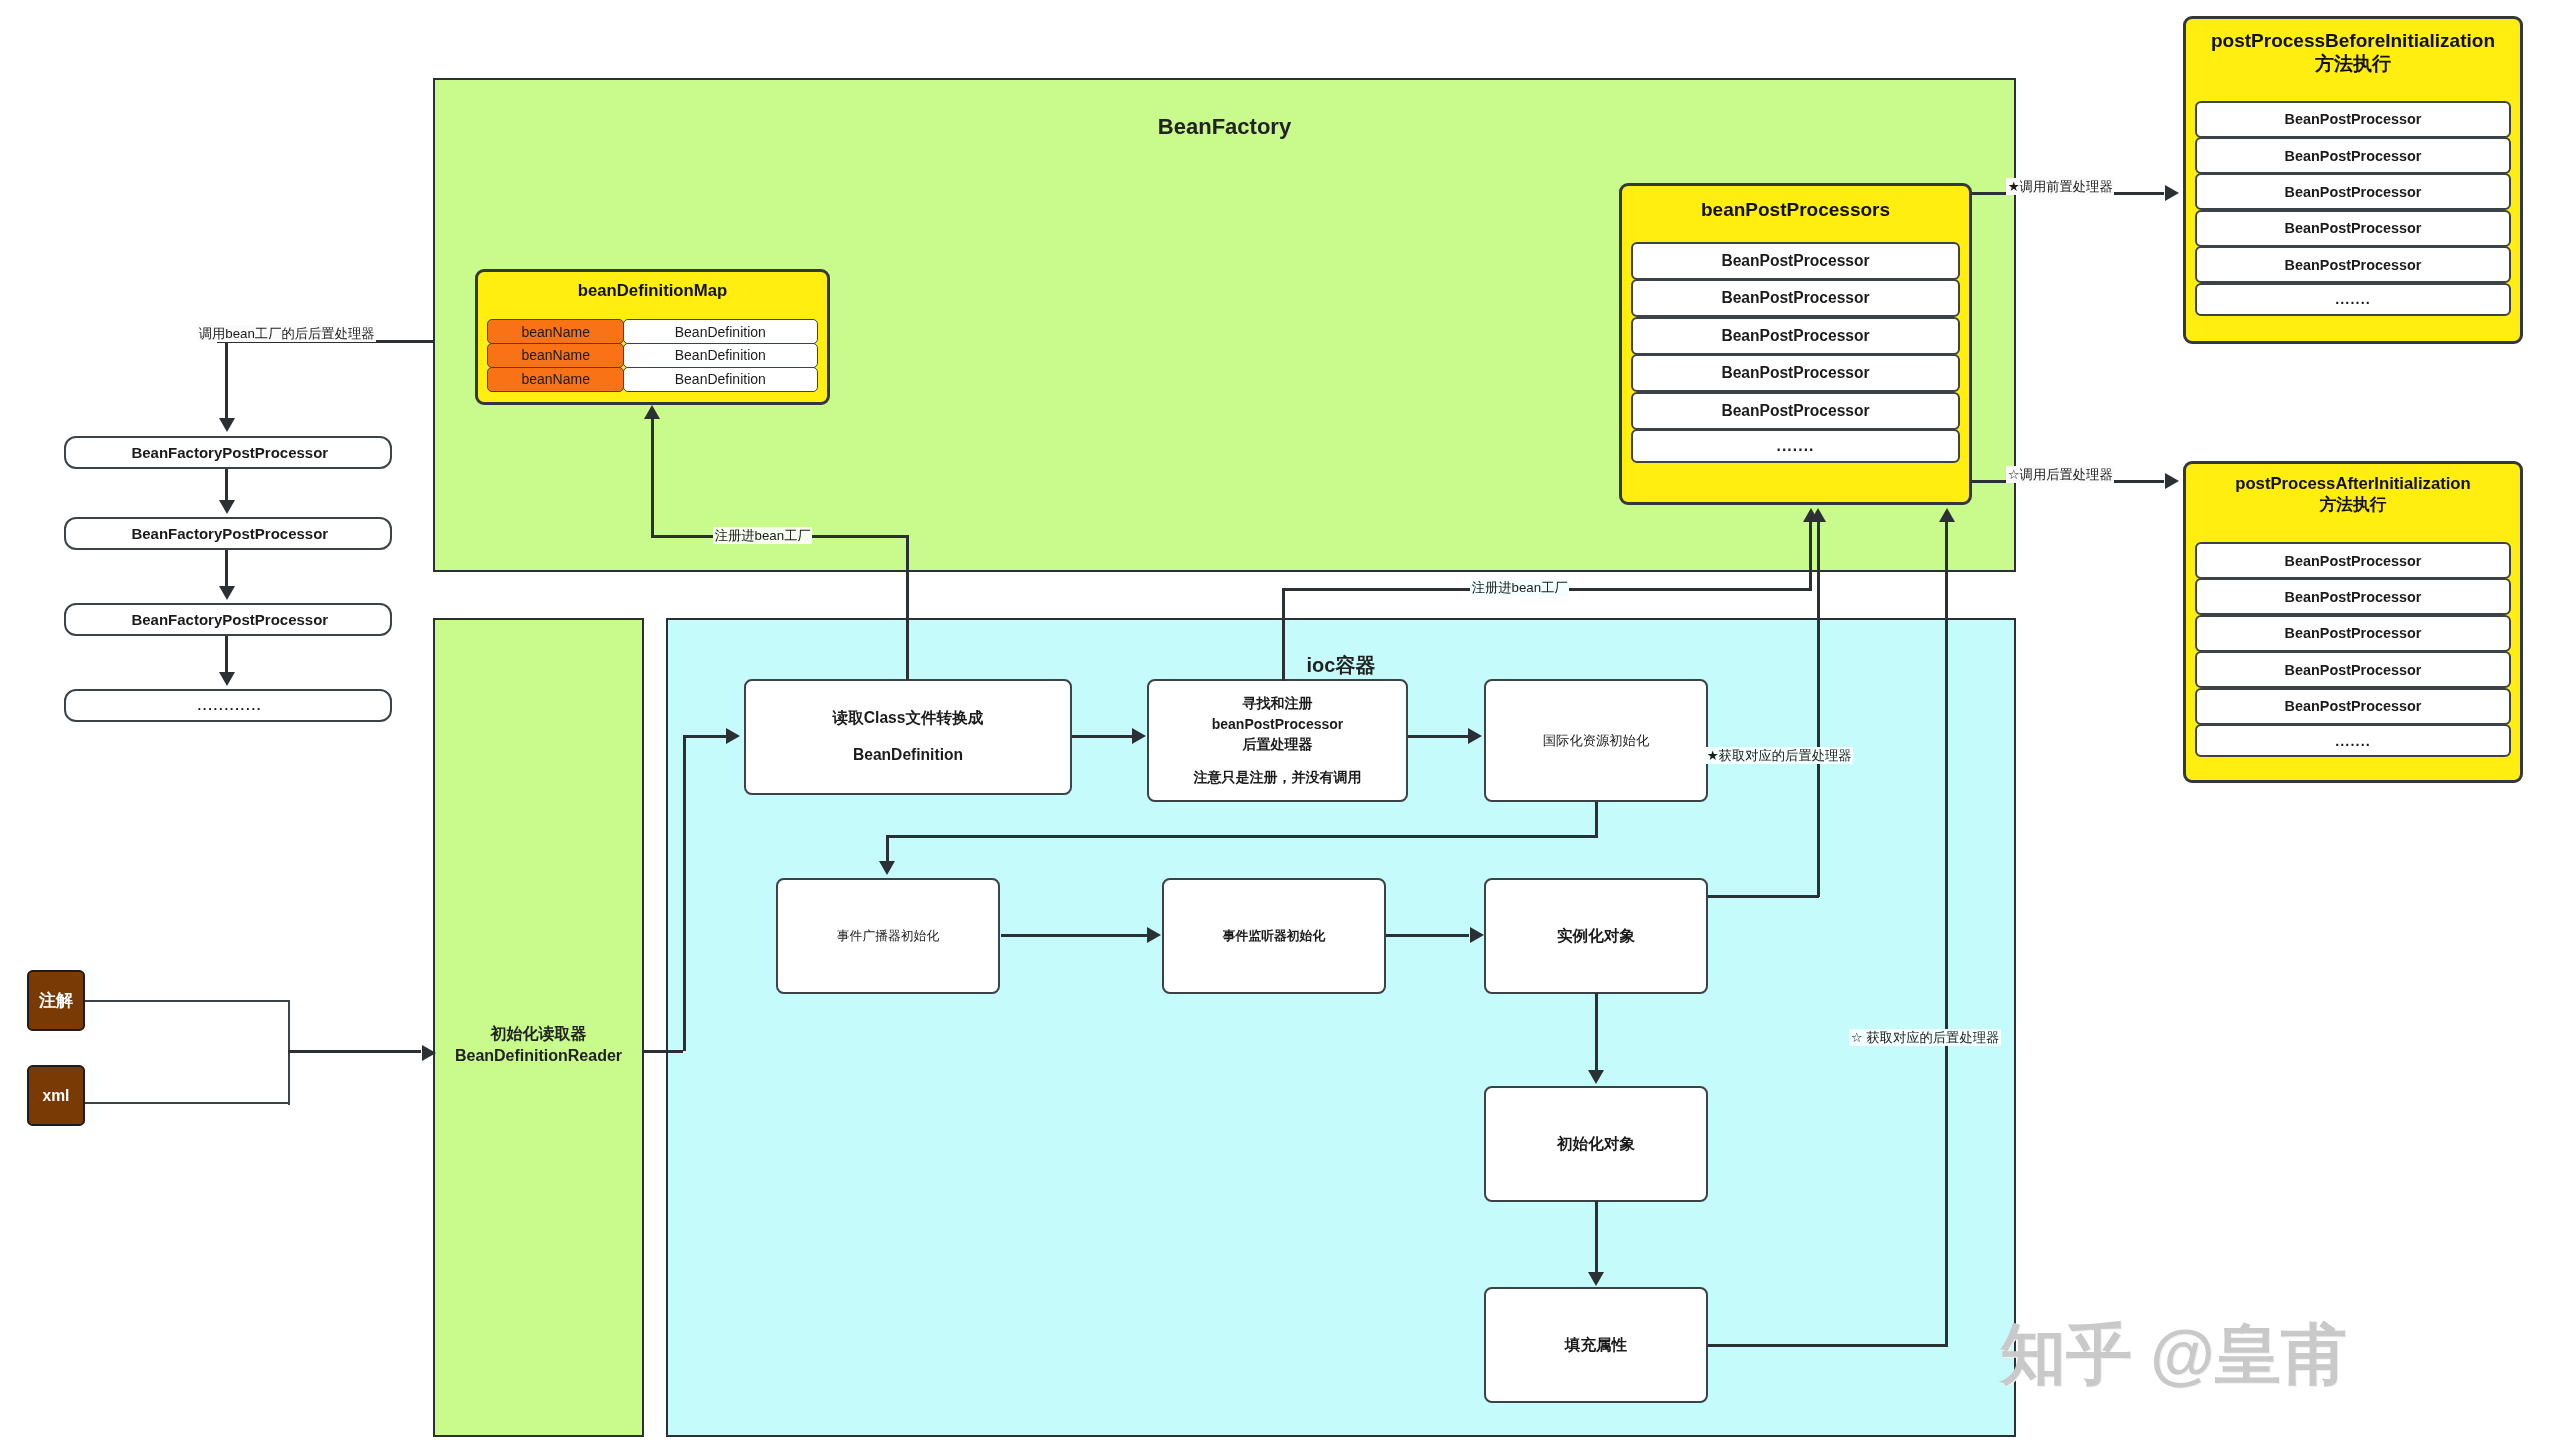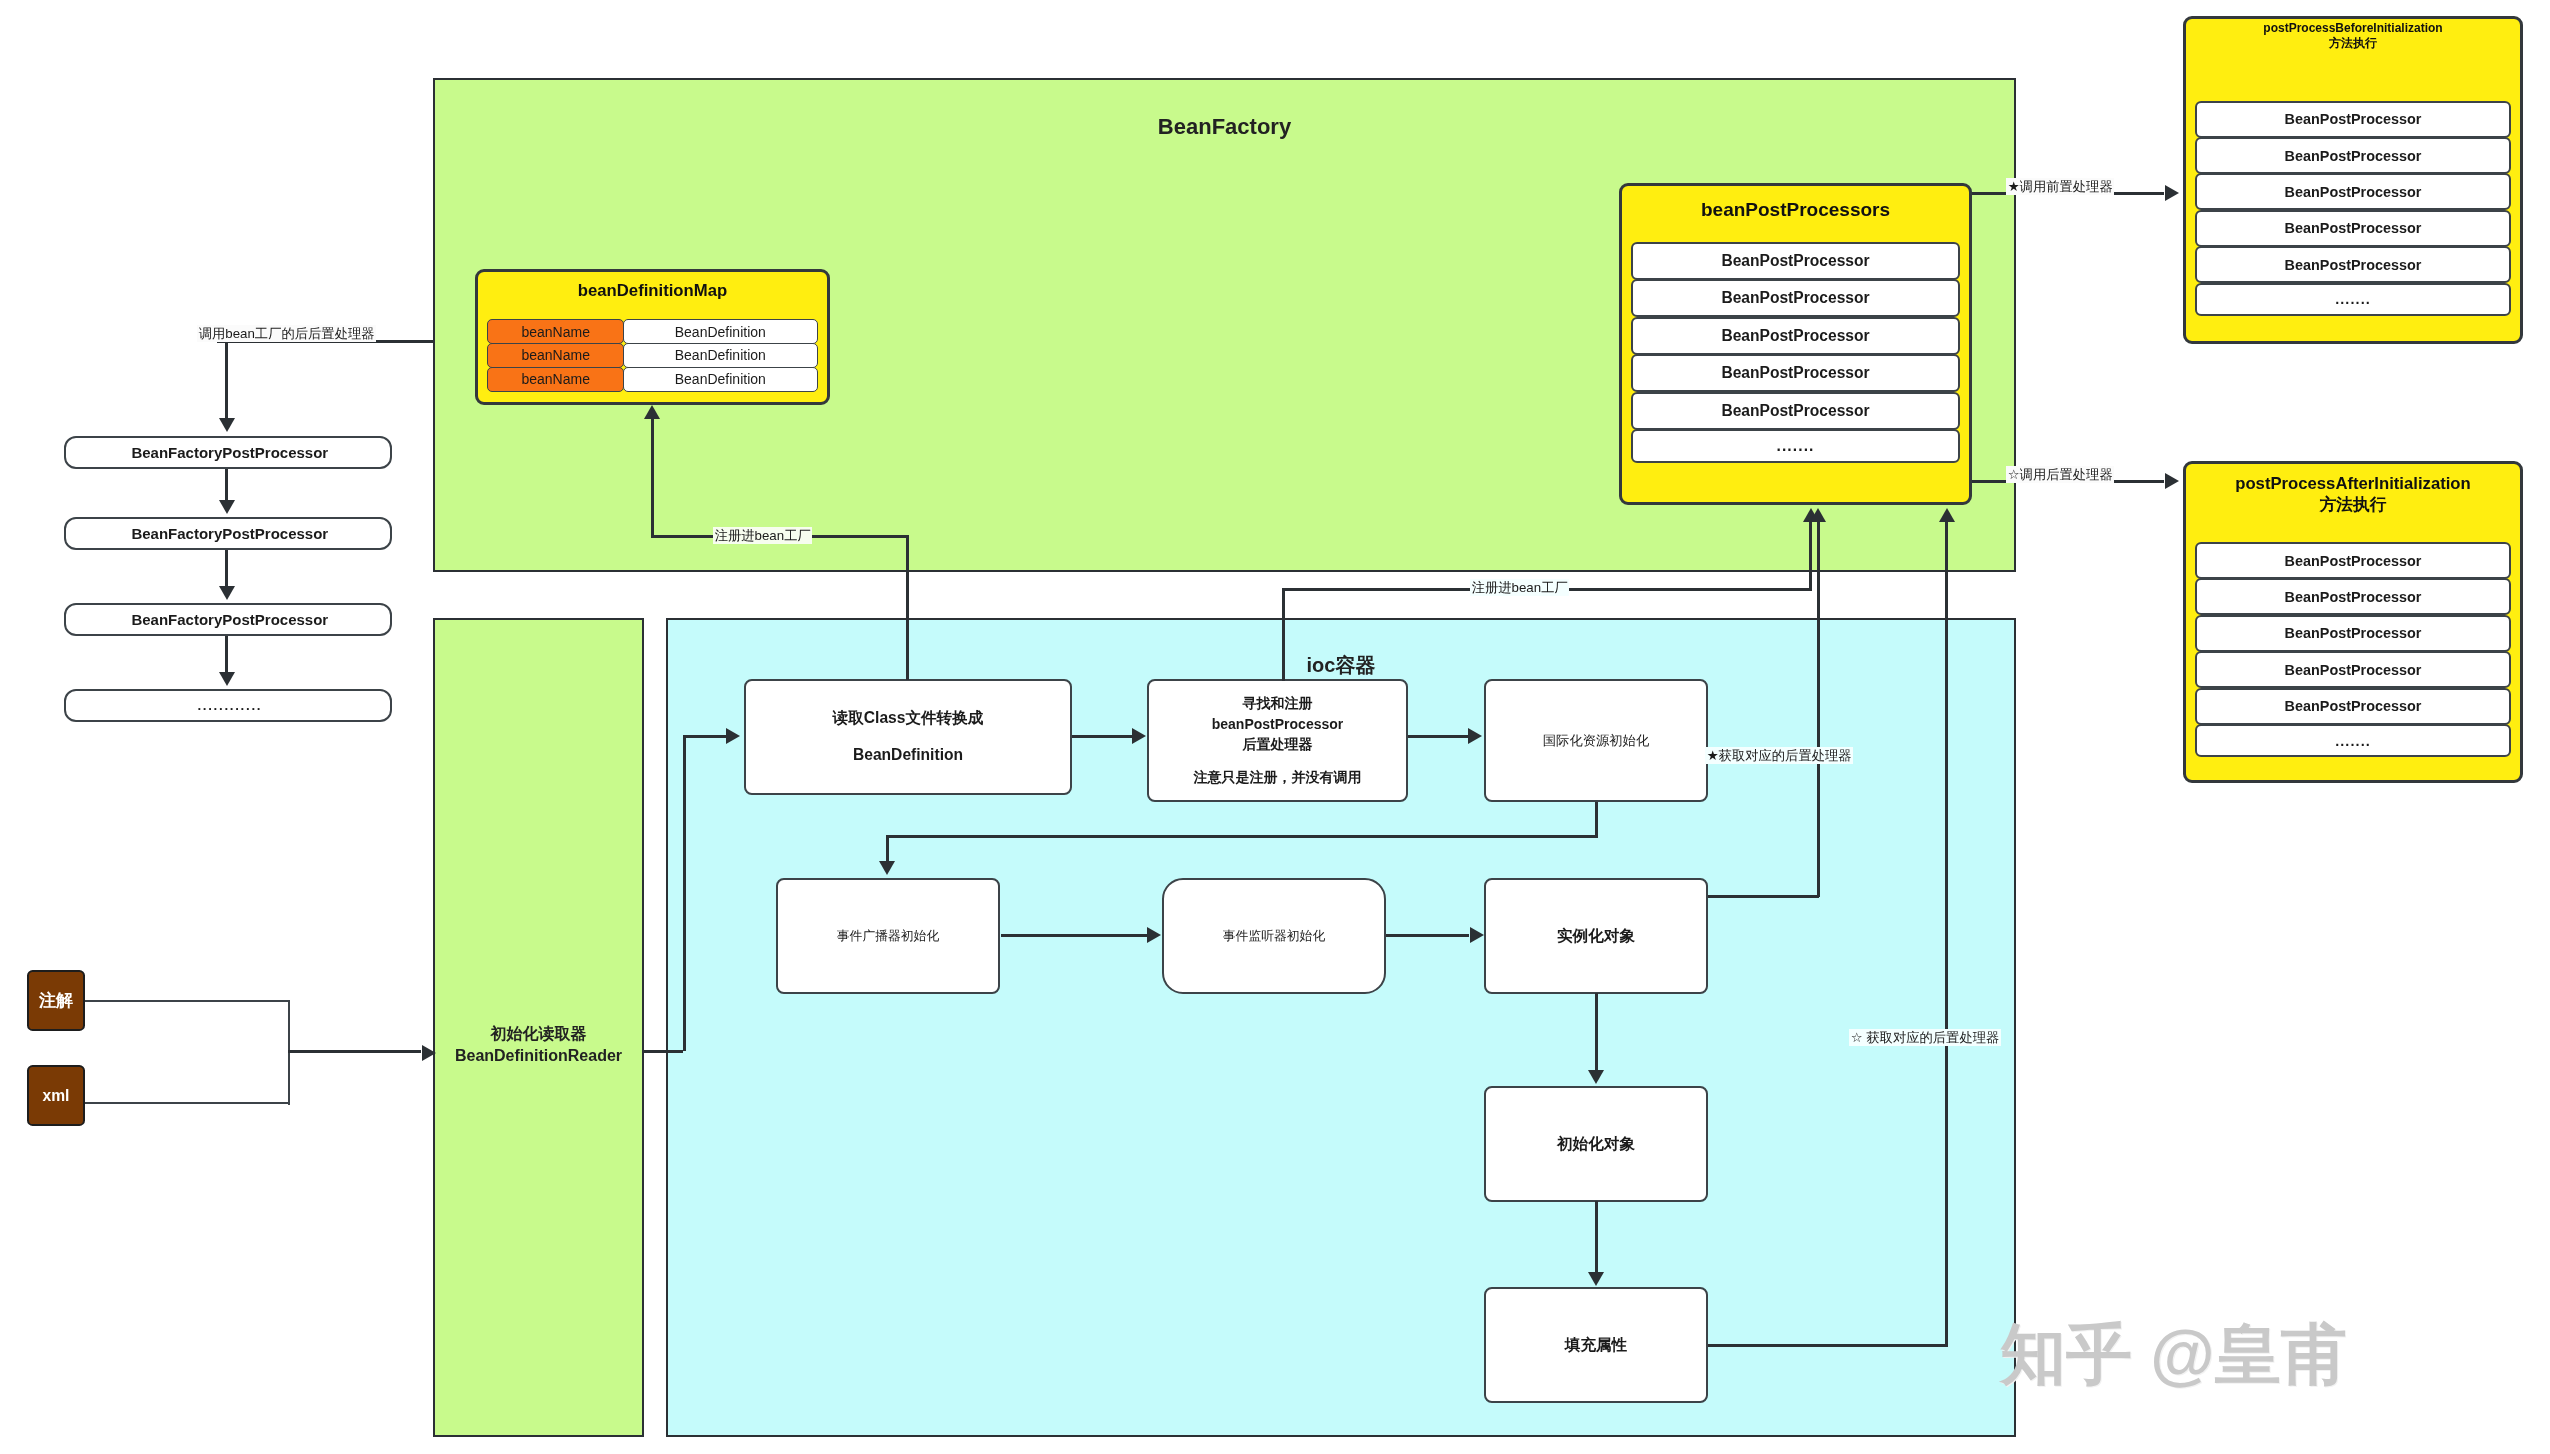--- a/index.html
+++ b/index.html
@@ -100,7 +100,7 @@
   </div>
 
   <div class="ybox" style="left:2183px;top:15.6px;width:340px;height:328px;">
-    <div class="ybox-title" style="margin-top:2px;font-size:12px;">
+    <div class="ybox-title" style="margin-top:10px;font-size:19px;">
       <div>postProcessBeforeInitialization</div>
       <div>方法执行</div>
     </div>

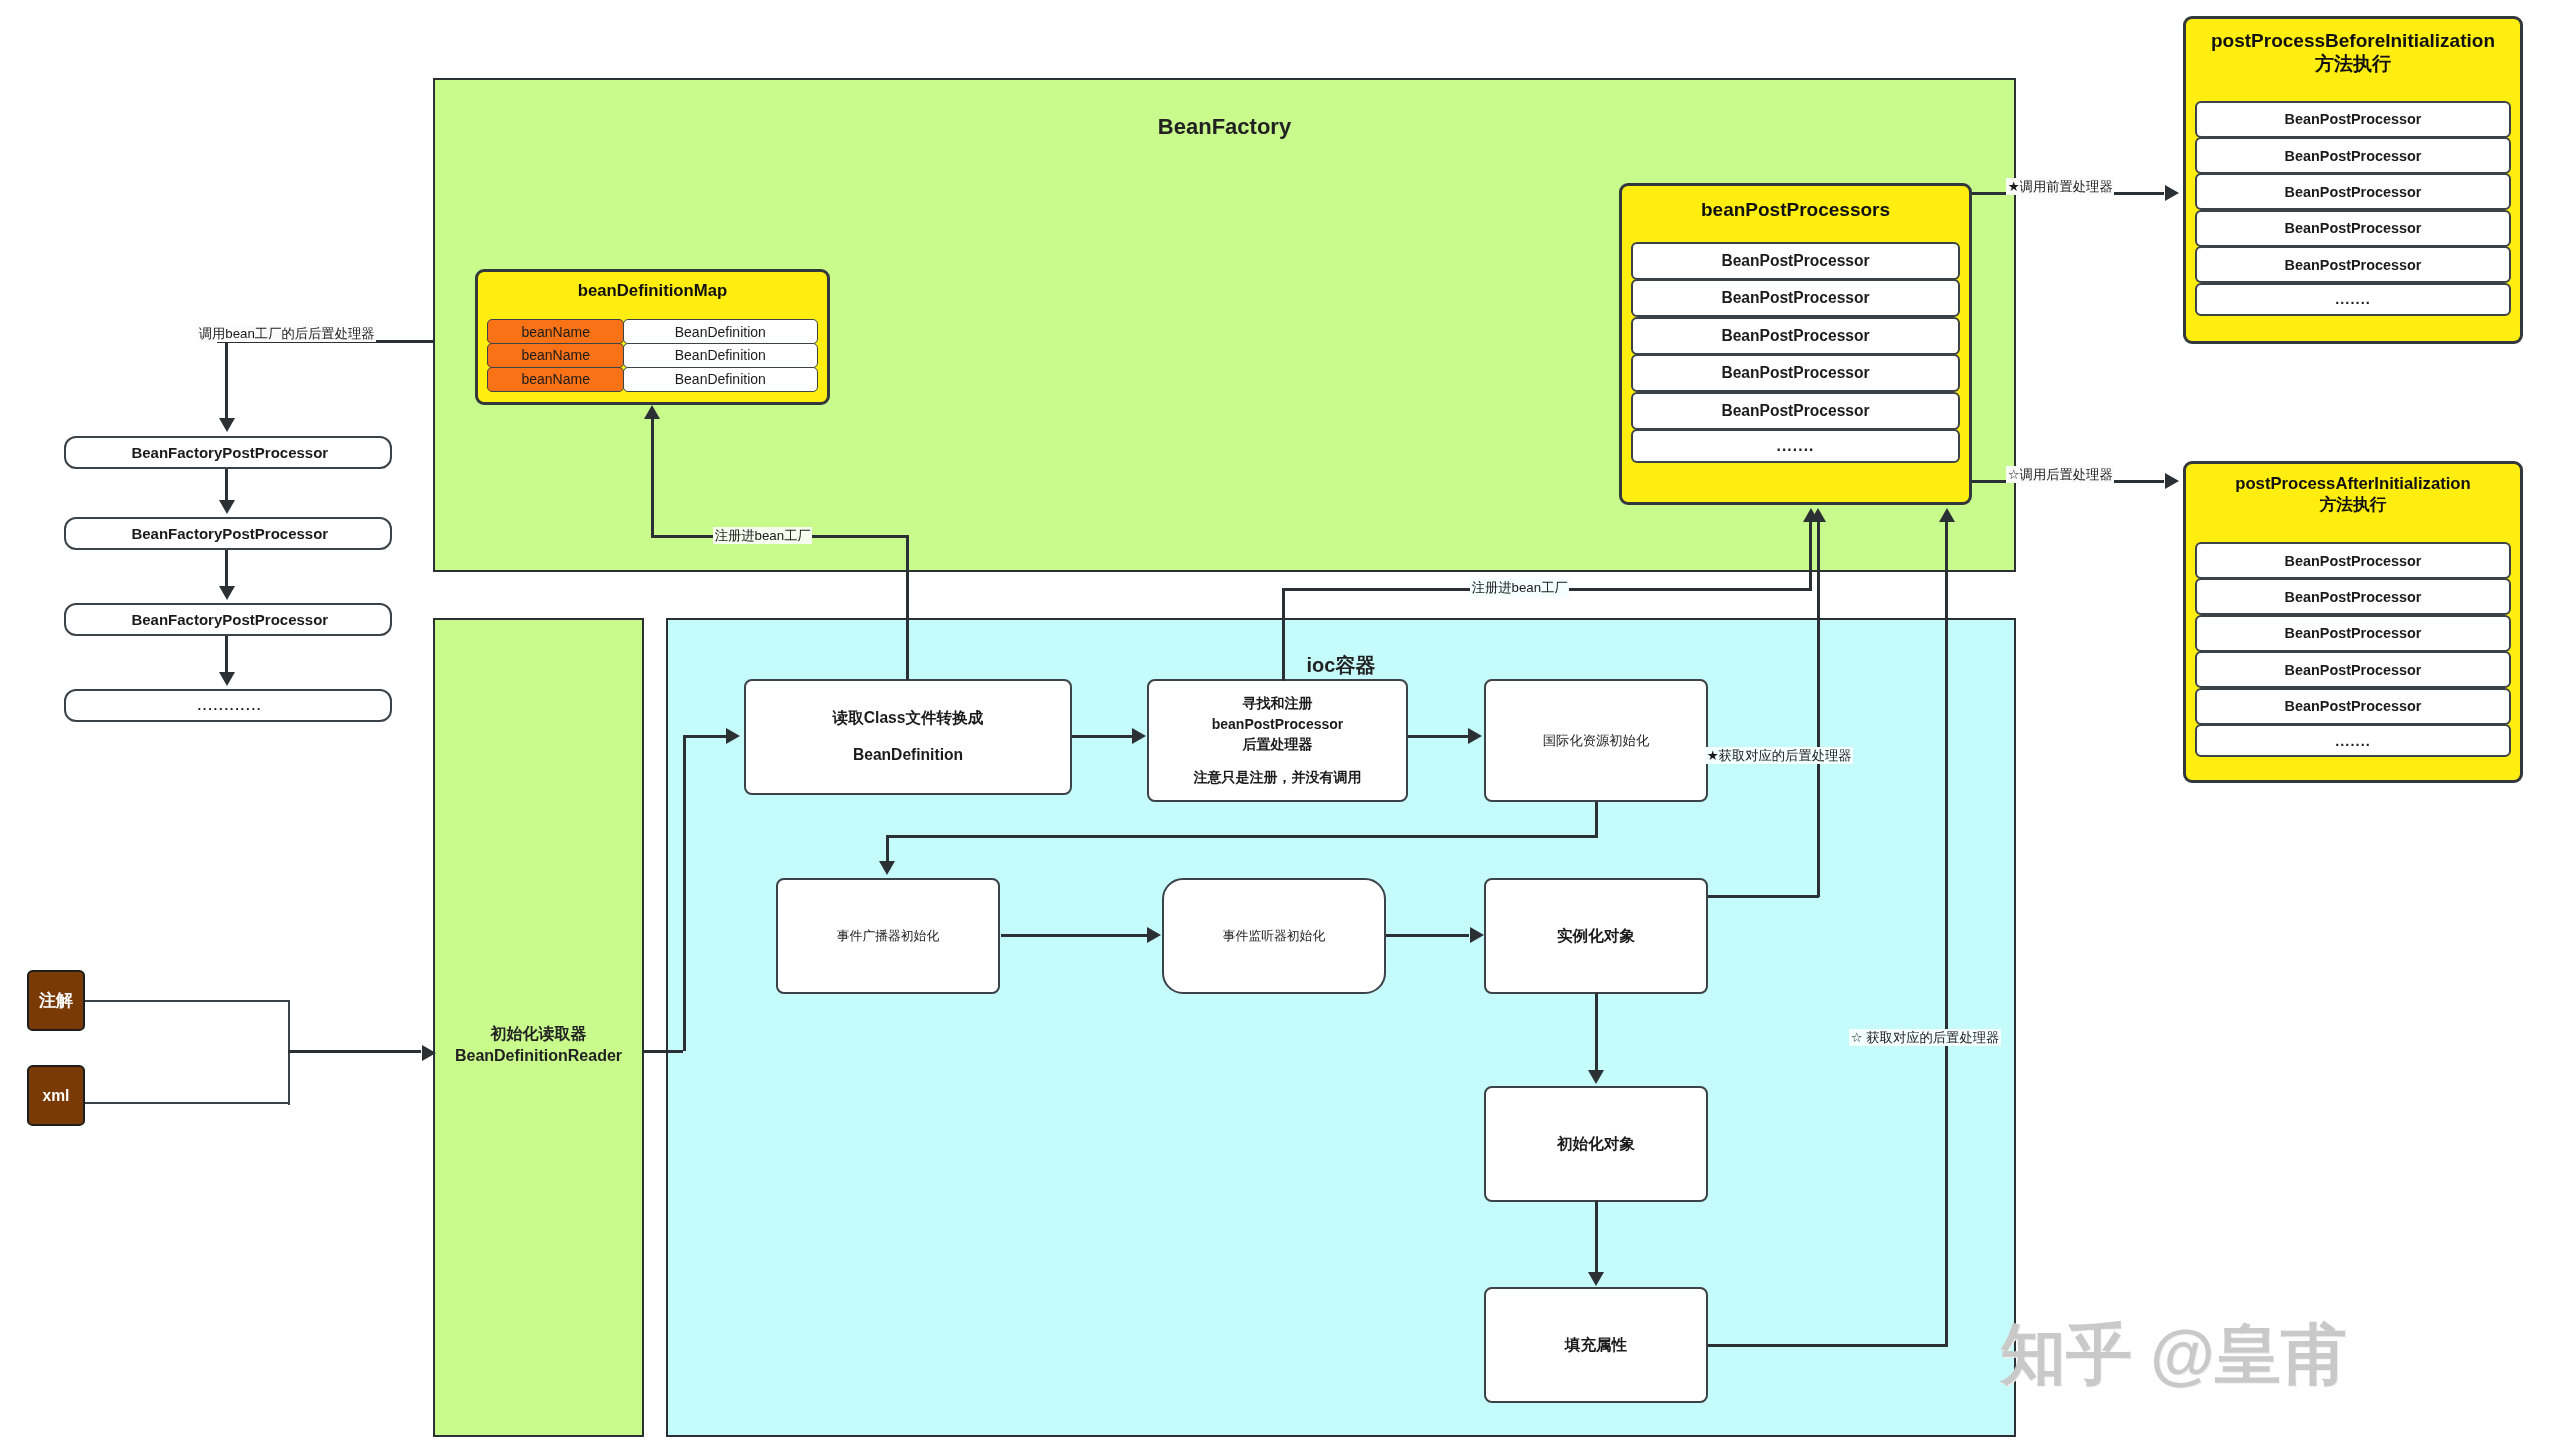--- a/index.html
+++ b/index.html
@@ -173,7 +173,7 @@
 
   <div class="node" style="left:776px;top:878px;width:224px;height:116px;font-size:12.8px;font-weight:normal;">事件广播器初始化</div>
 
-  <div class="node" style="left:1162px;top:878px;width:224px;height:116px;font-size:12.8px;font-weight:normal;border-radius:21px;">事件监听器初始化</div>
+  <div class="node" style="left:1162px;top:878px;width:224px;height:116px;font-size:12.8px;font-weight:bold;">事件监听器初始化</div>
 
   <div class="node" style="left:1484px;top:878px;width:224px;height:116px;font-size:15.6px;">实例化对象</div>
 

